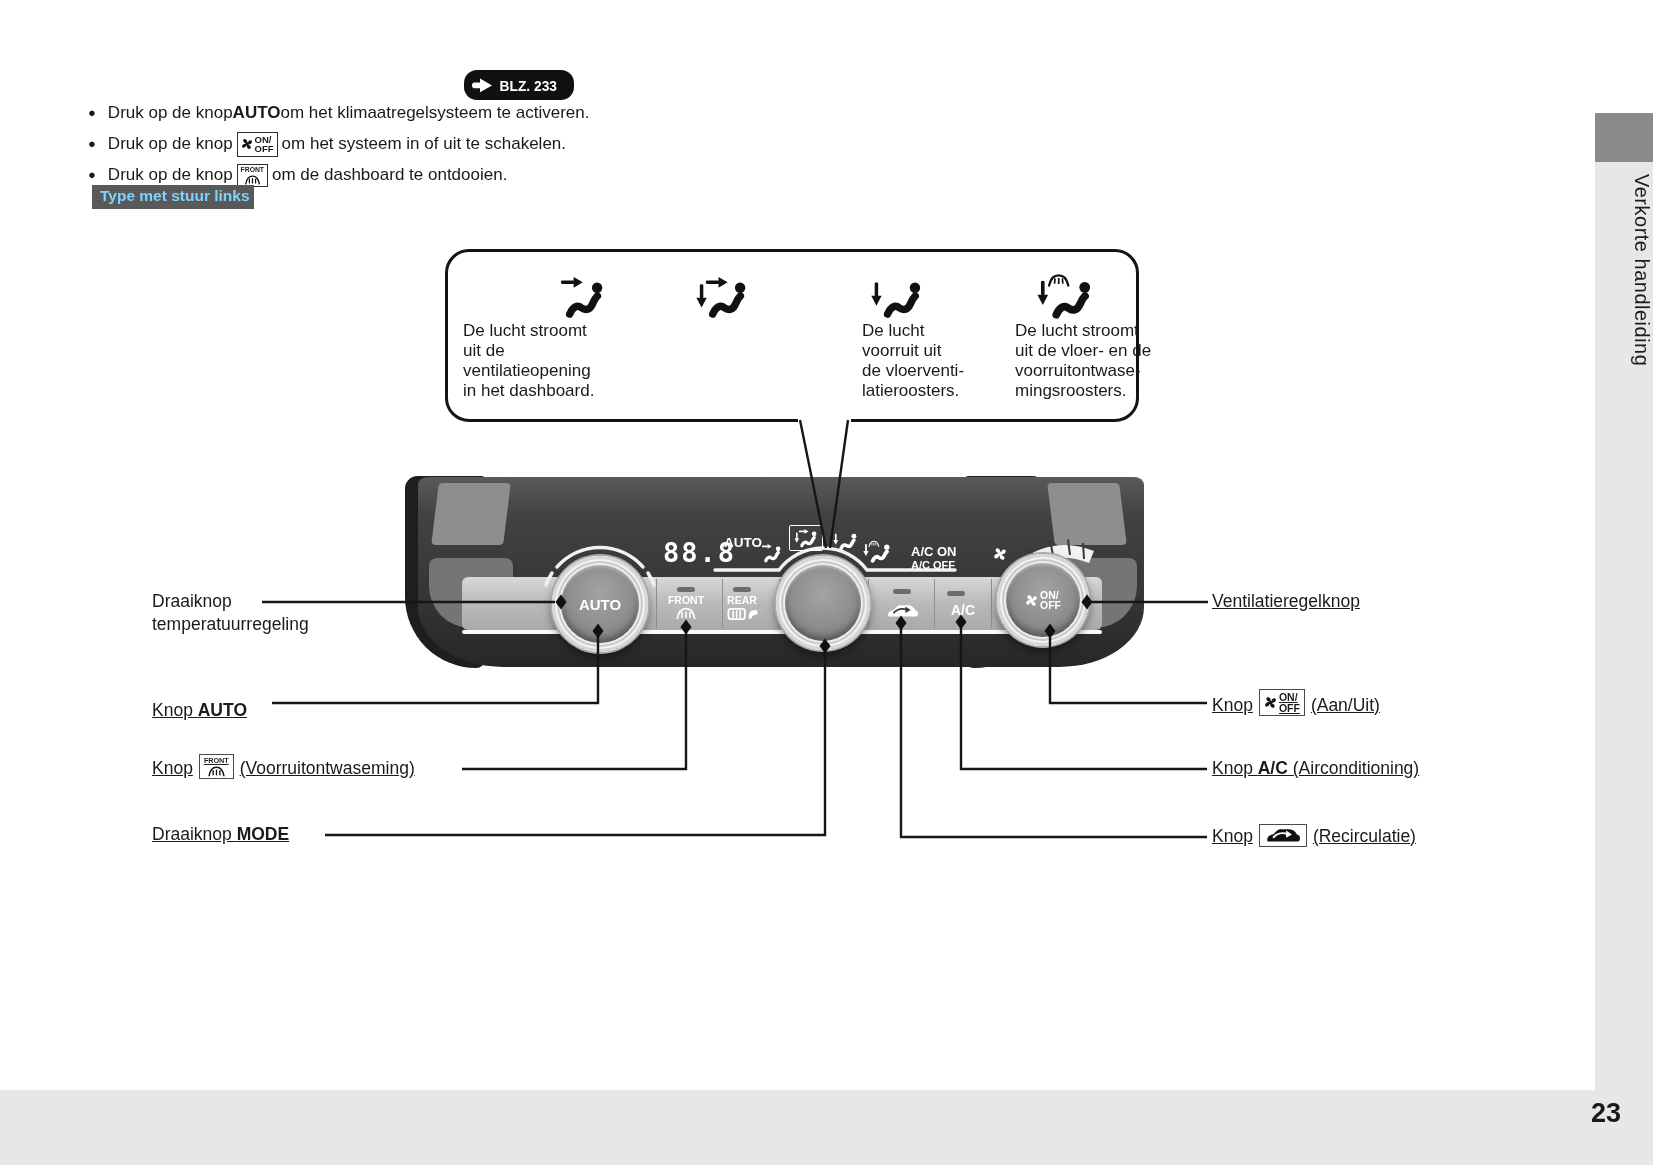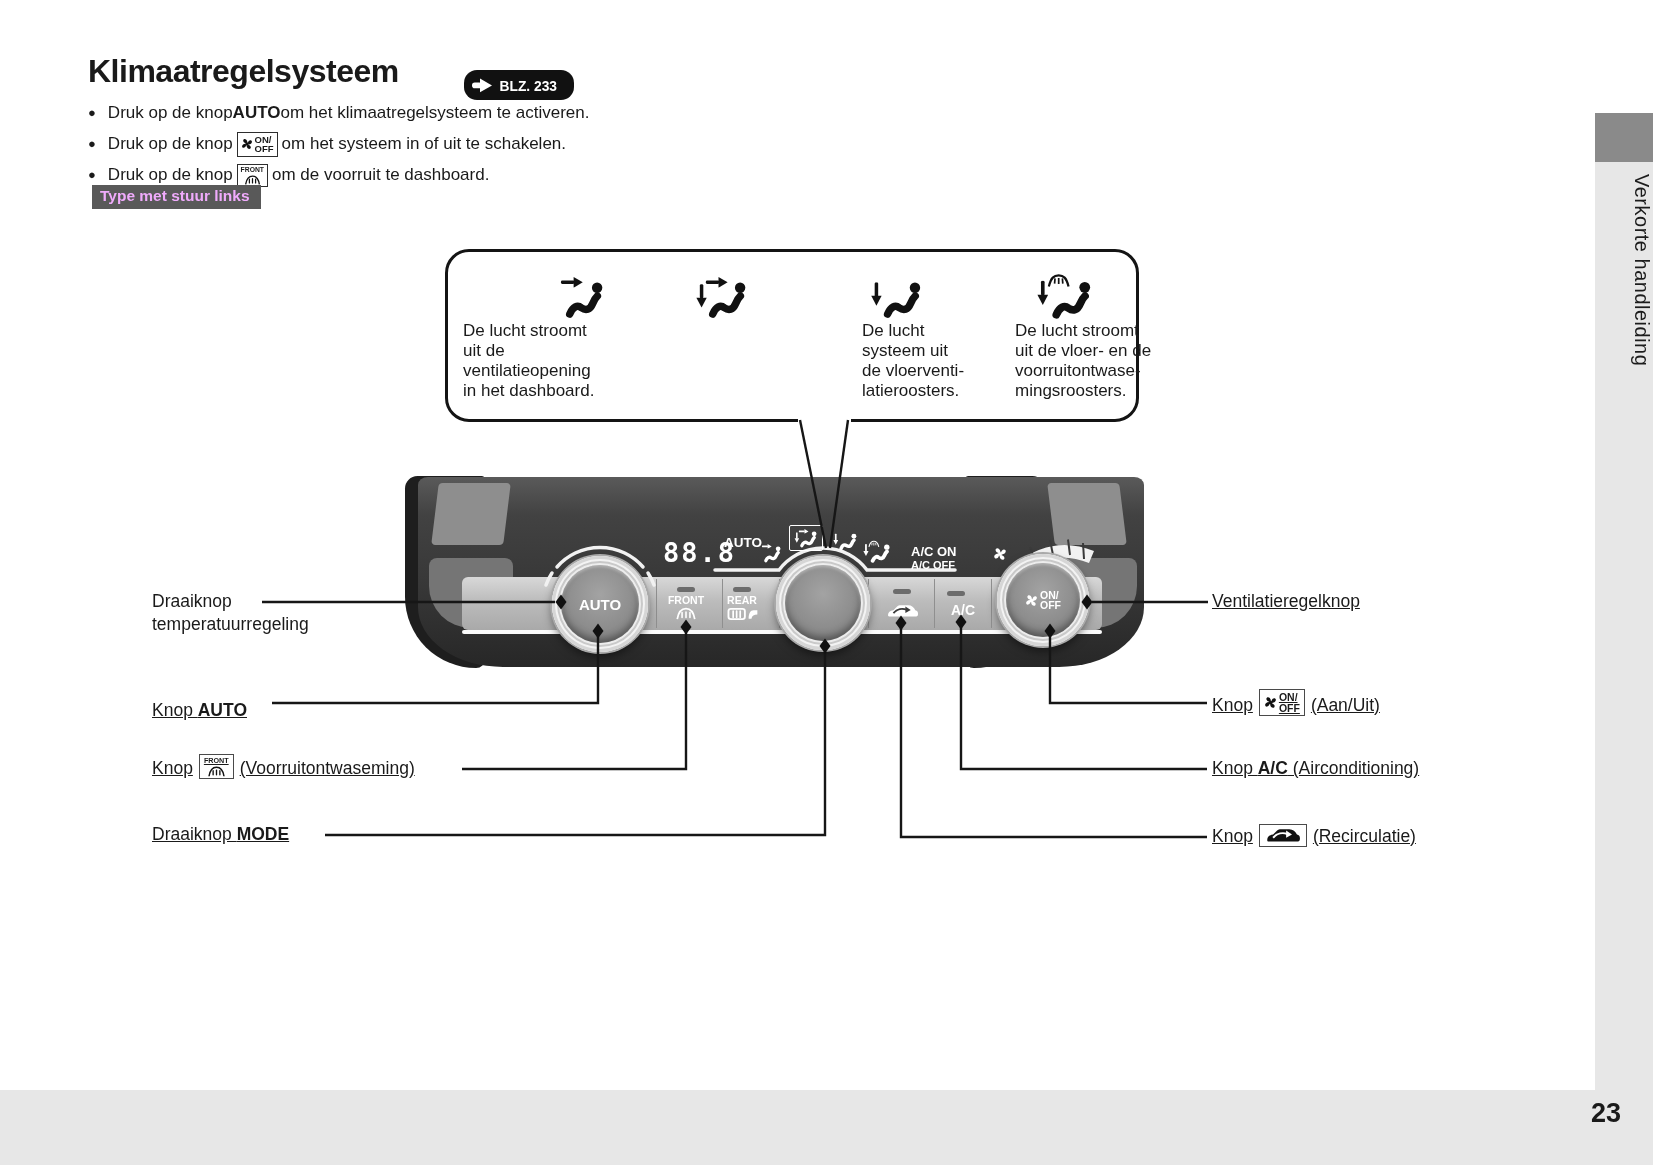--- a/index.html
+++ b/index.html
@@ -124,7 +124,6 @@
   <div class="abs" style="left:0;top:1090px;width:1653px;height:75px;background:#e7e7e7;"></div>
   <div class="abs" style="right:32px;top:1098px;font-size:27px;font-weight:bold;">23</div>
 
-  <div class="abs title">Klimaatregelsysteem</div>
   <div class="abs page-ref">
     <svg width="22" height="15" viewBox="0 0 22 15">
       <rect x="1" y="4.6" width="10" height="5.6" rx="2.8" fill="#fff"></rect>

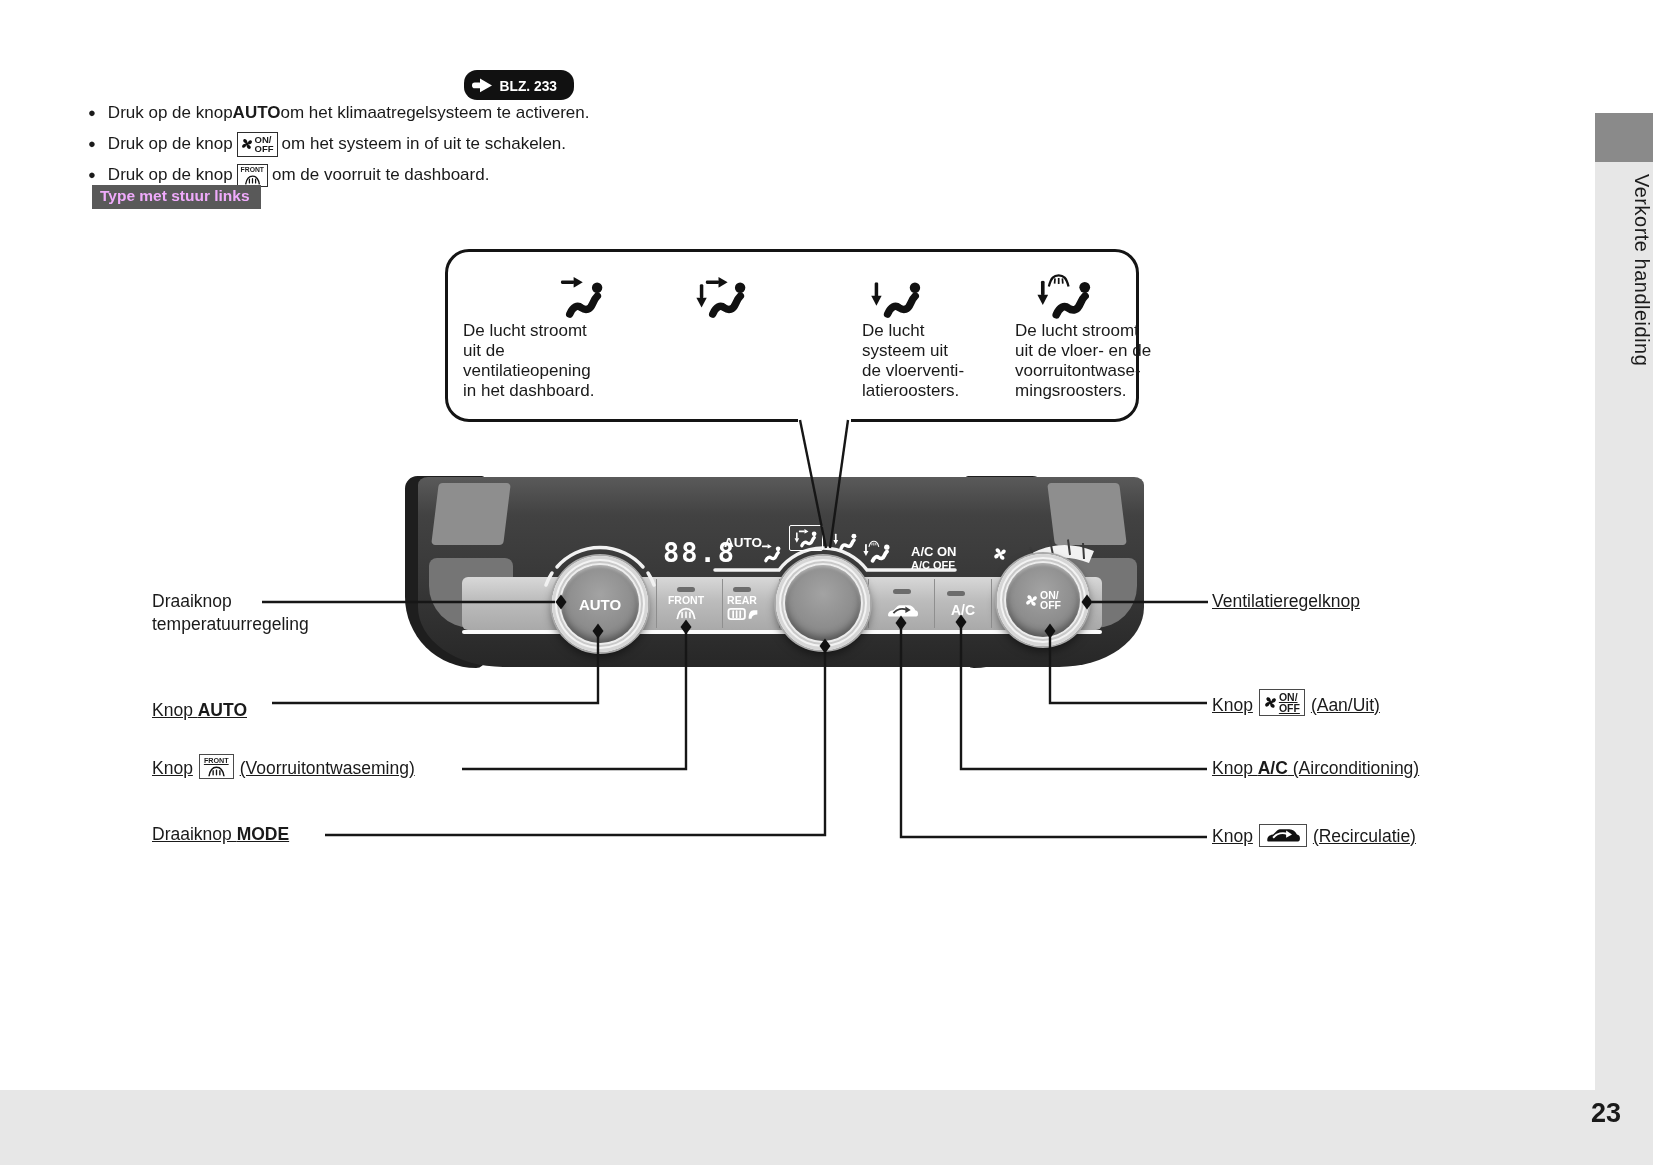--- a/index.html
+++ b/index.html
@@ -162,7 +162,7 @@
             <use href="#sym-front" width="17" height="11"></use>
           </svg>
       </span>
-      <span> om de voorruit te dashboard.</span>
+      <span> om de dashboard te ontdooien.</span>
     </div>
   </div>
 

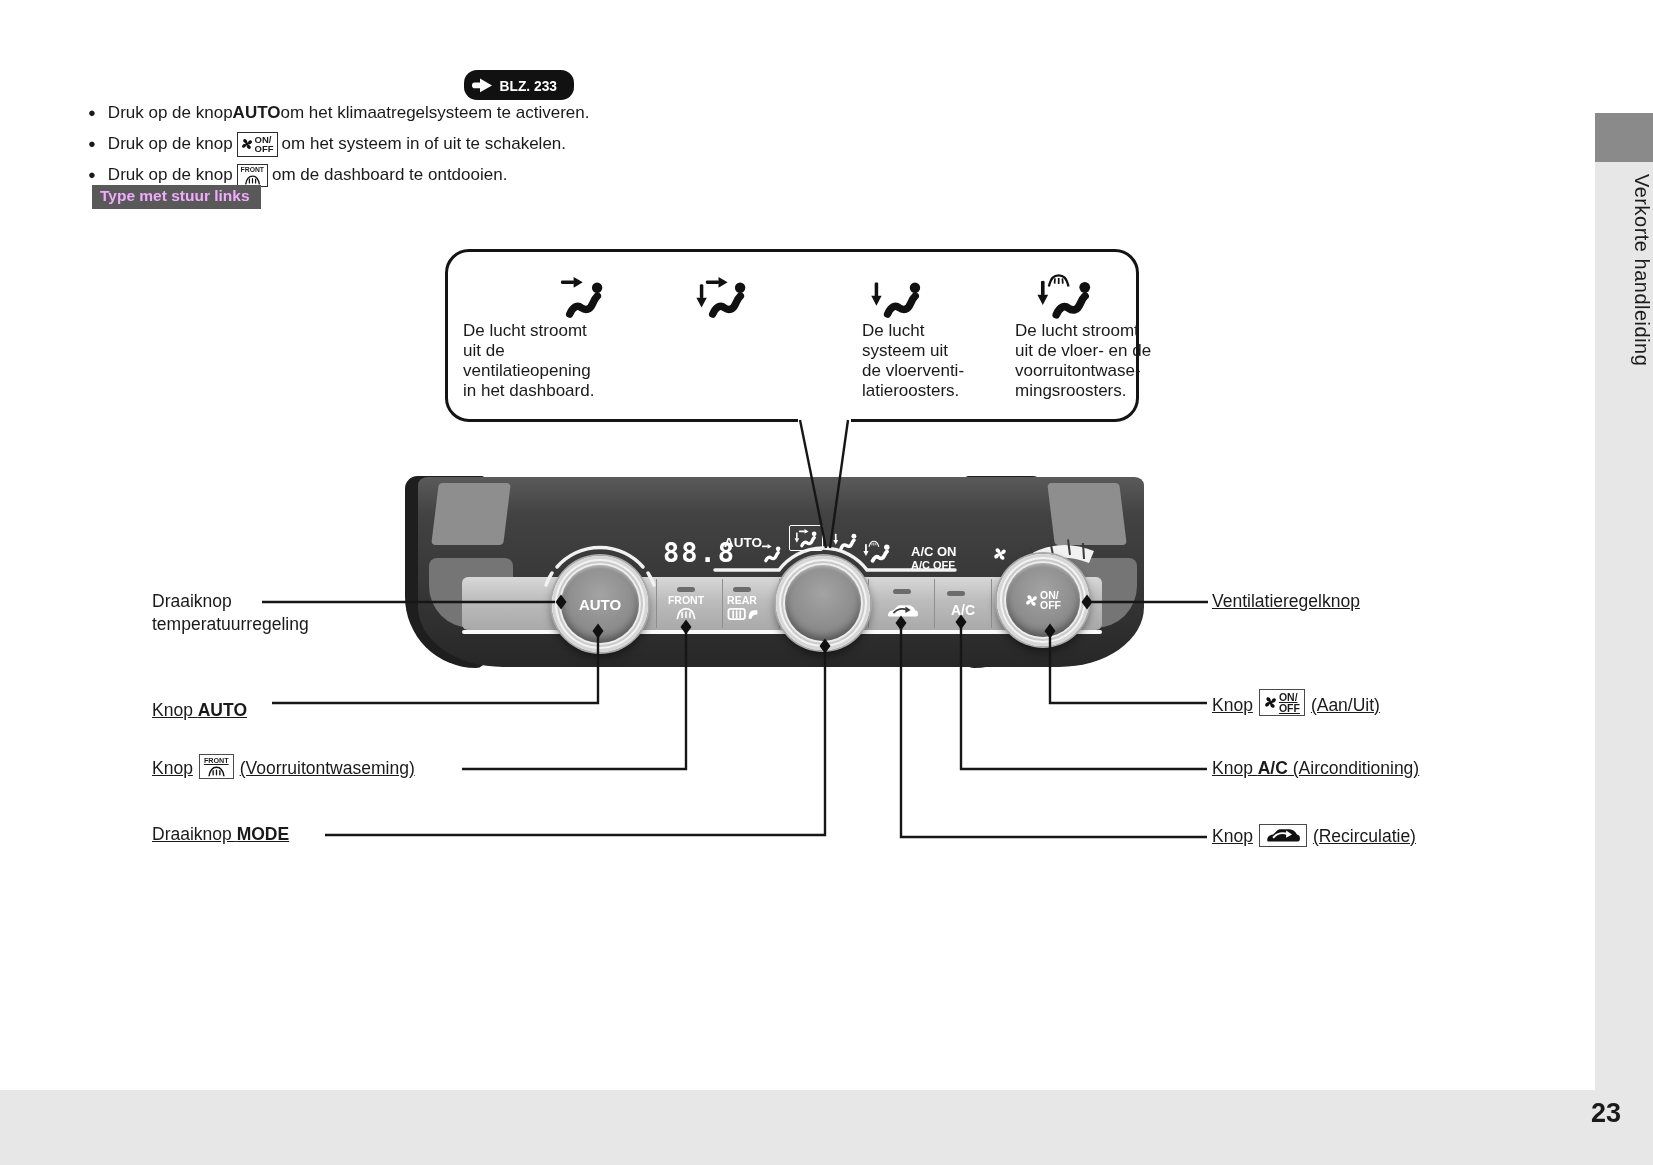--- a/index.html
+++ b/index.html
@@ -23,8 +23,8 @@
   .badge-fan .txt{display:flex;flex-direction:column;font-size:9.5px;font-weight:bold;line-height:9.5px;letter-spacing:0;}
   .badge-front{flex-direction:column;padding:1px 3px;}
   .badge-front .txt{font-size:6.8px;font-weight:bold;line-height:8px;}
-  .type-label{left:92px;top:185px;background:#595959;color:#f0abfc;font-size:15.5px;font-weight:bold;
-              padding:2px 11px 4px 8px;}
+  .type-label{left:92px;top:185px;background:#595959;color:#7dd3fc;font-size:15.5px;font-weight:bold;
+              padding:2px 4px 4px 8px;}
 
   
   .callout{left:445px;top:249px;width:688px;height:167px;border:3px solid #141414;border-radius:24px;background:#fff;}

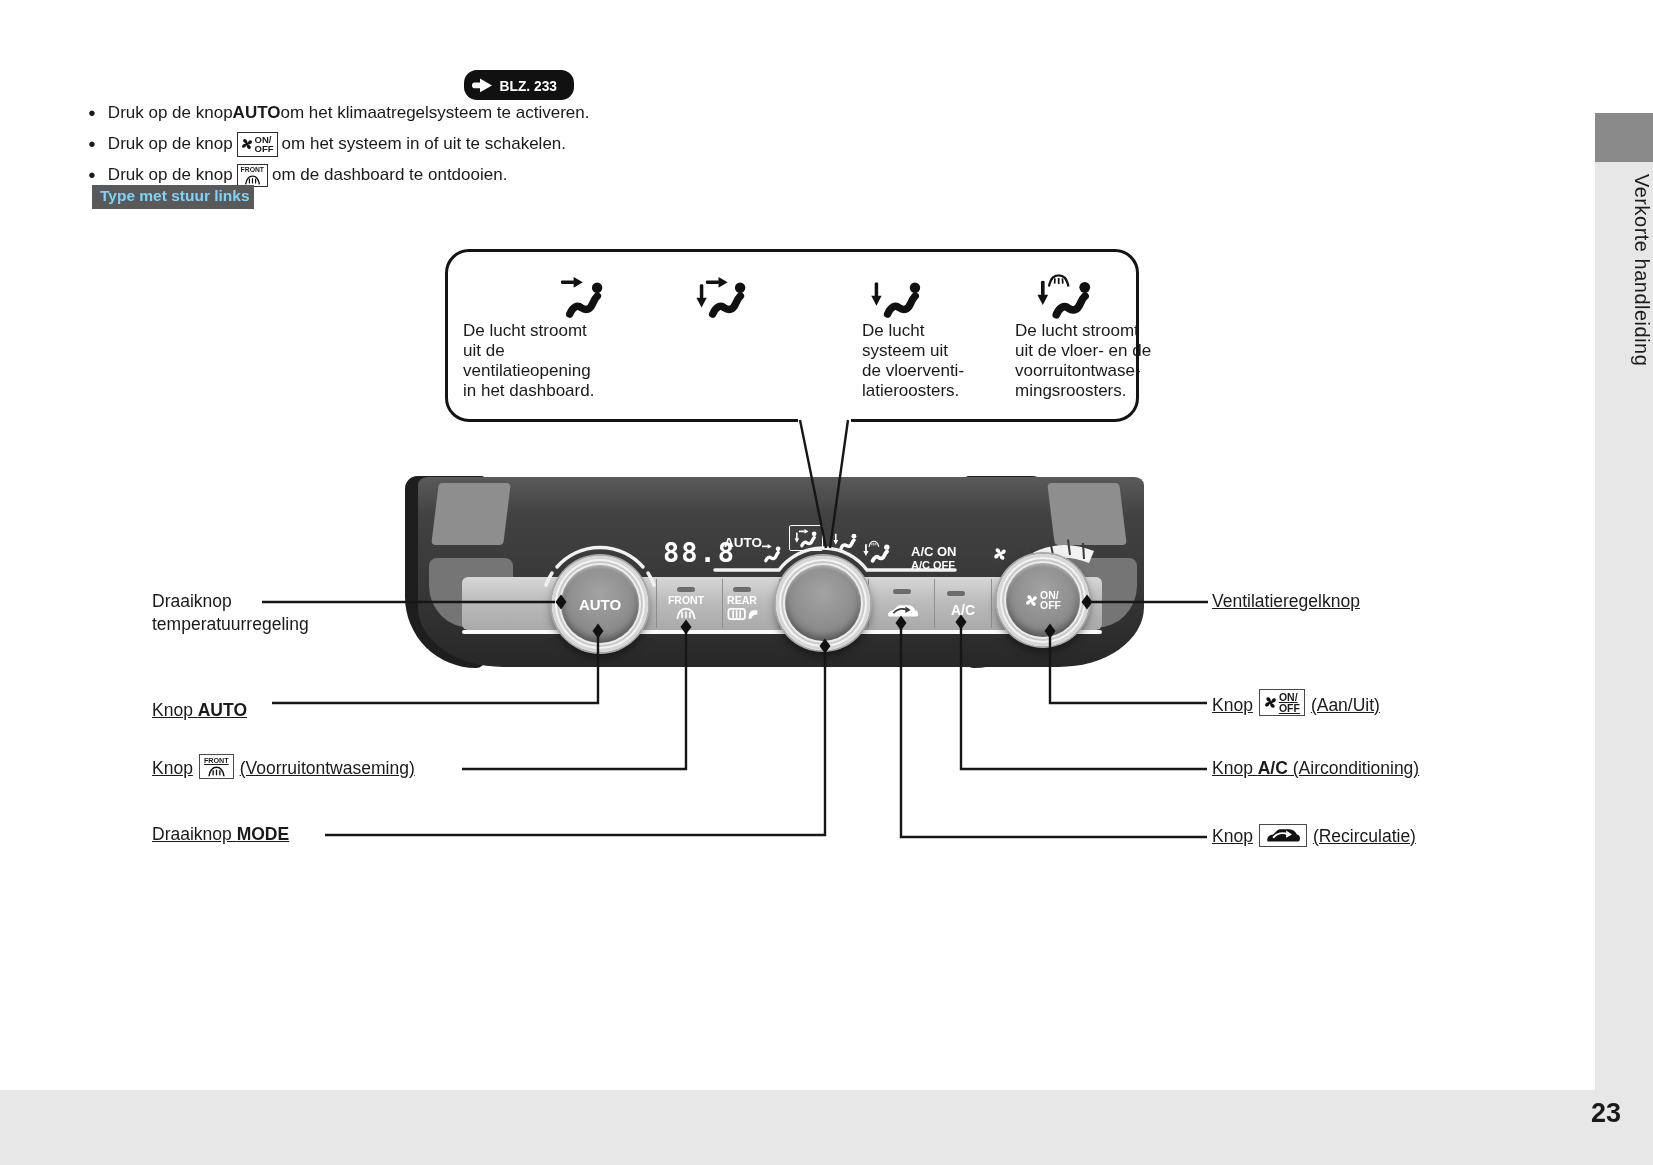--- a/index.html
+++ b/index.html
@@ -192,7 +192,7 @@
 ventilatieopening
 in het dashboard.</div>
     <div class="ctext pre-line" style="left:414px;width:150px;">De lucht
-systeem uit
+voorruit uit
 de vloerventi-
 latieroosters.</div>
     <div class="ctext pre-line" style="left:567px;width:155px;">De lucht stroomt

